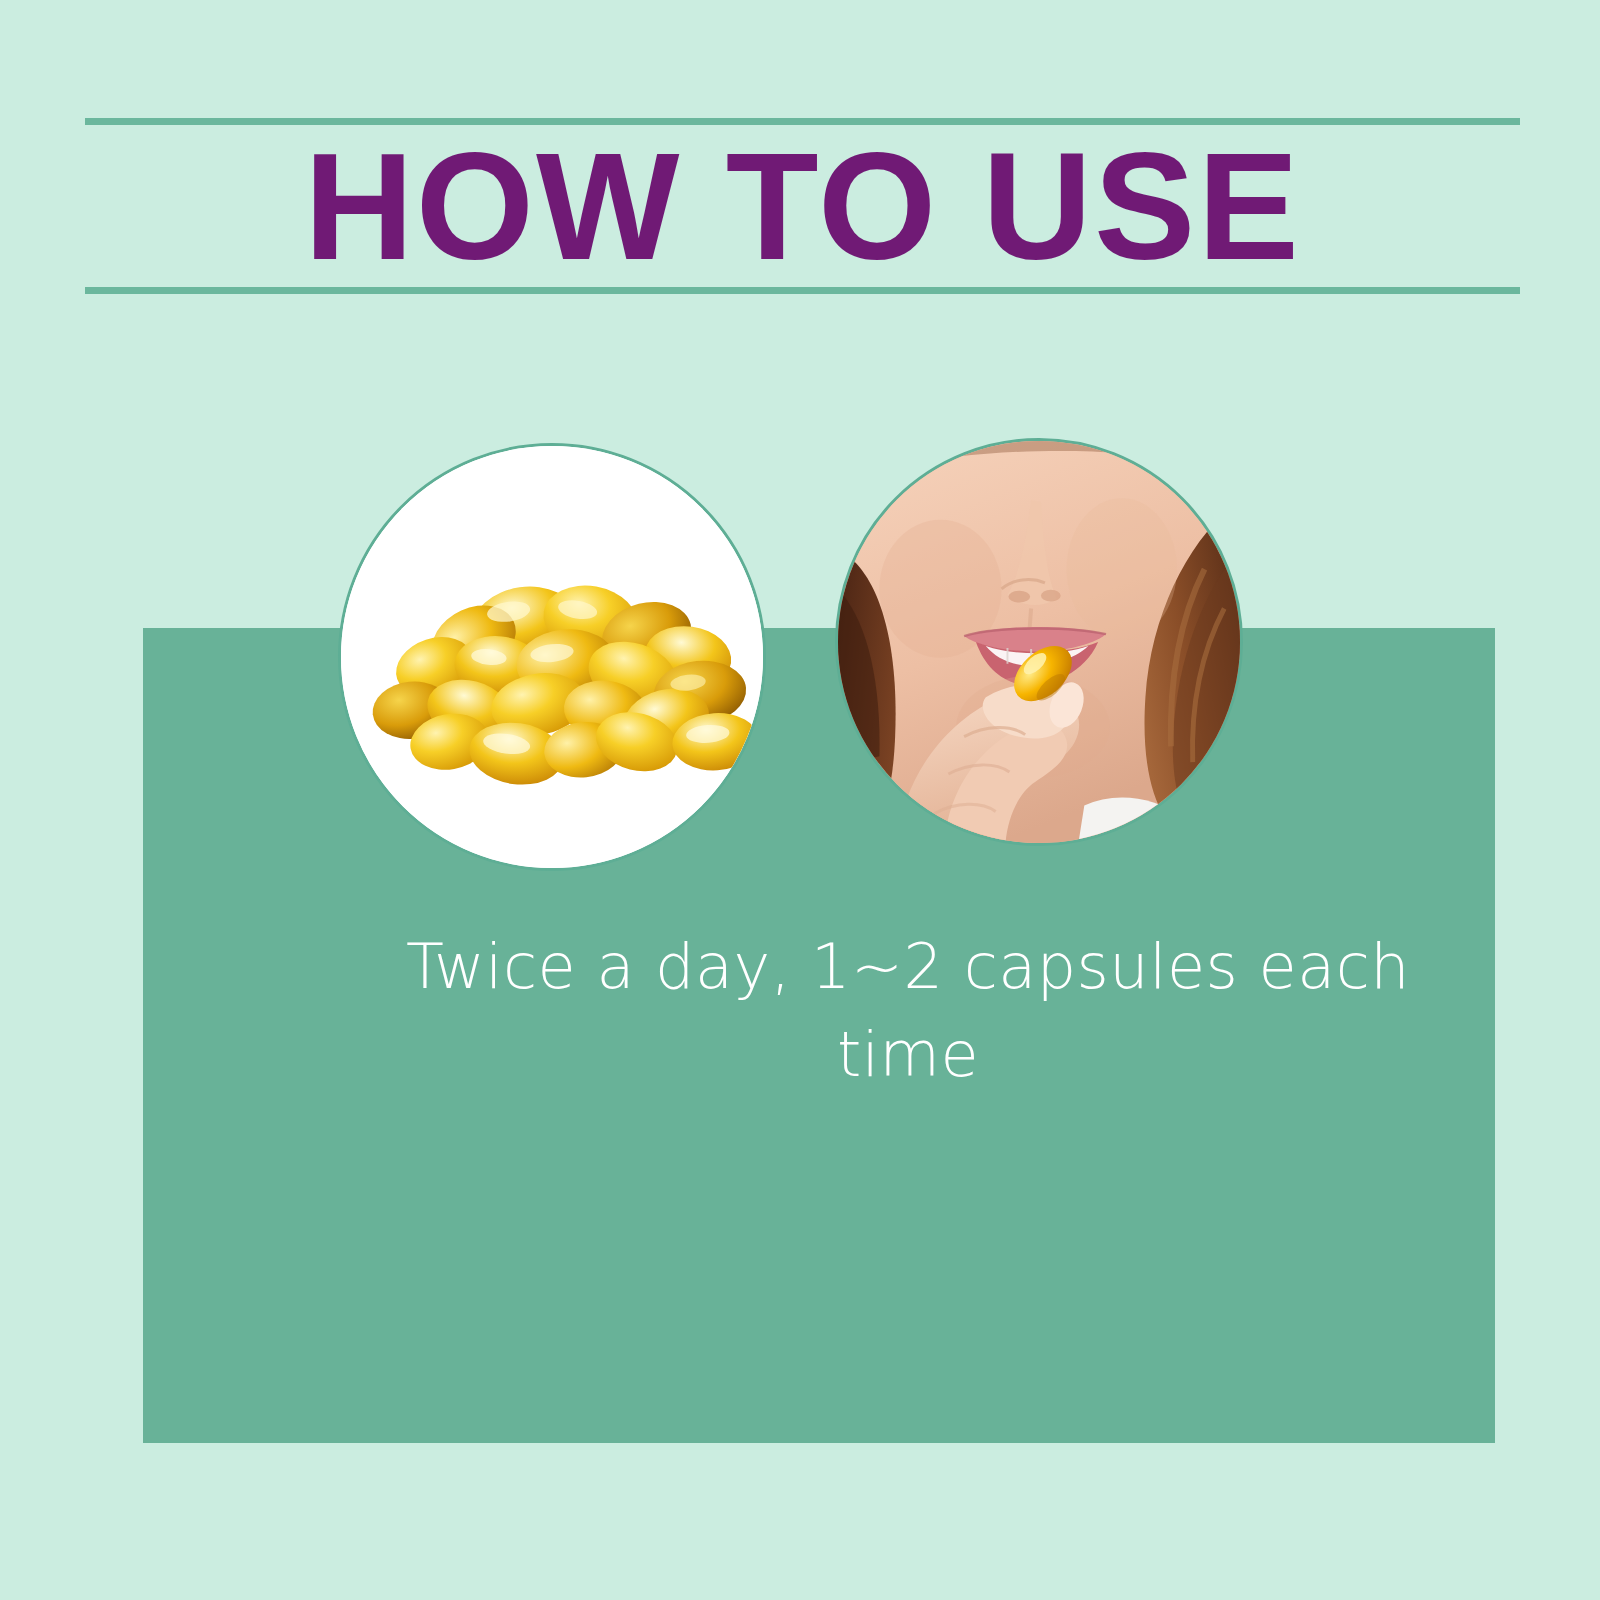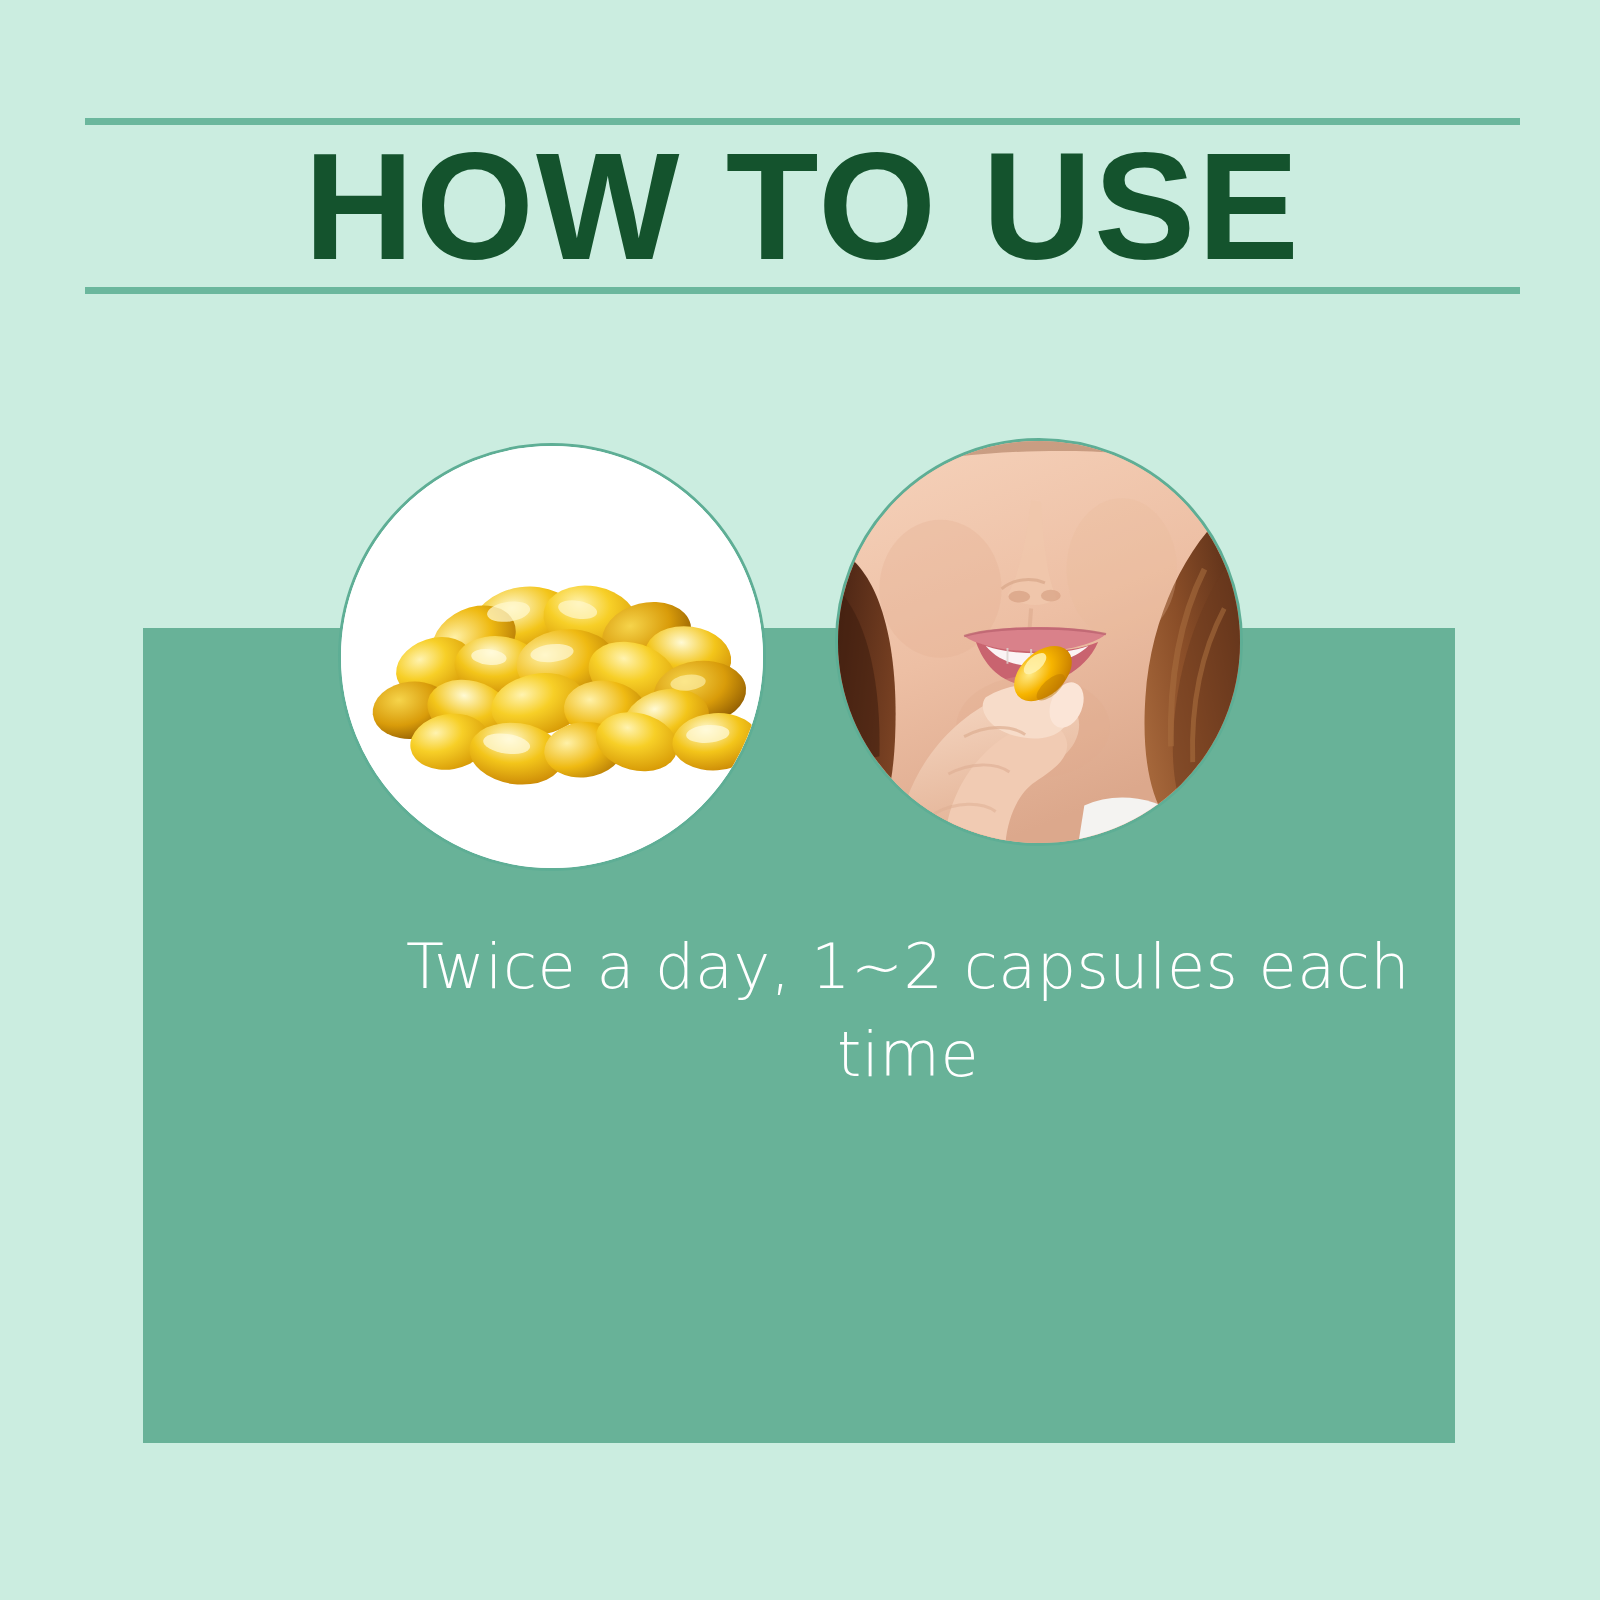--- a/index.html
+++ b/index.html
@@ -45,7 +45,7 @@
     height: 214px;
     line-height: 176px;
     text-align: center;
-    color: #14532d;
+    color: #701a75;
     font-family: "Liberation Sans", sans-serif;
     font-weight: bold;
     font-size: 152px;

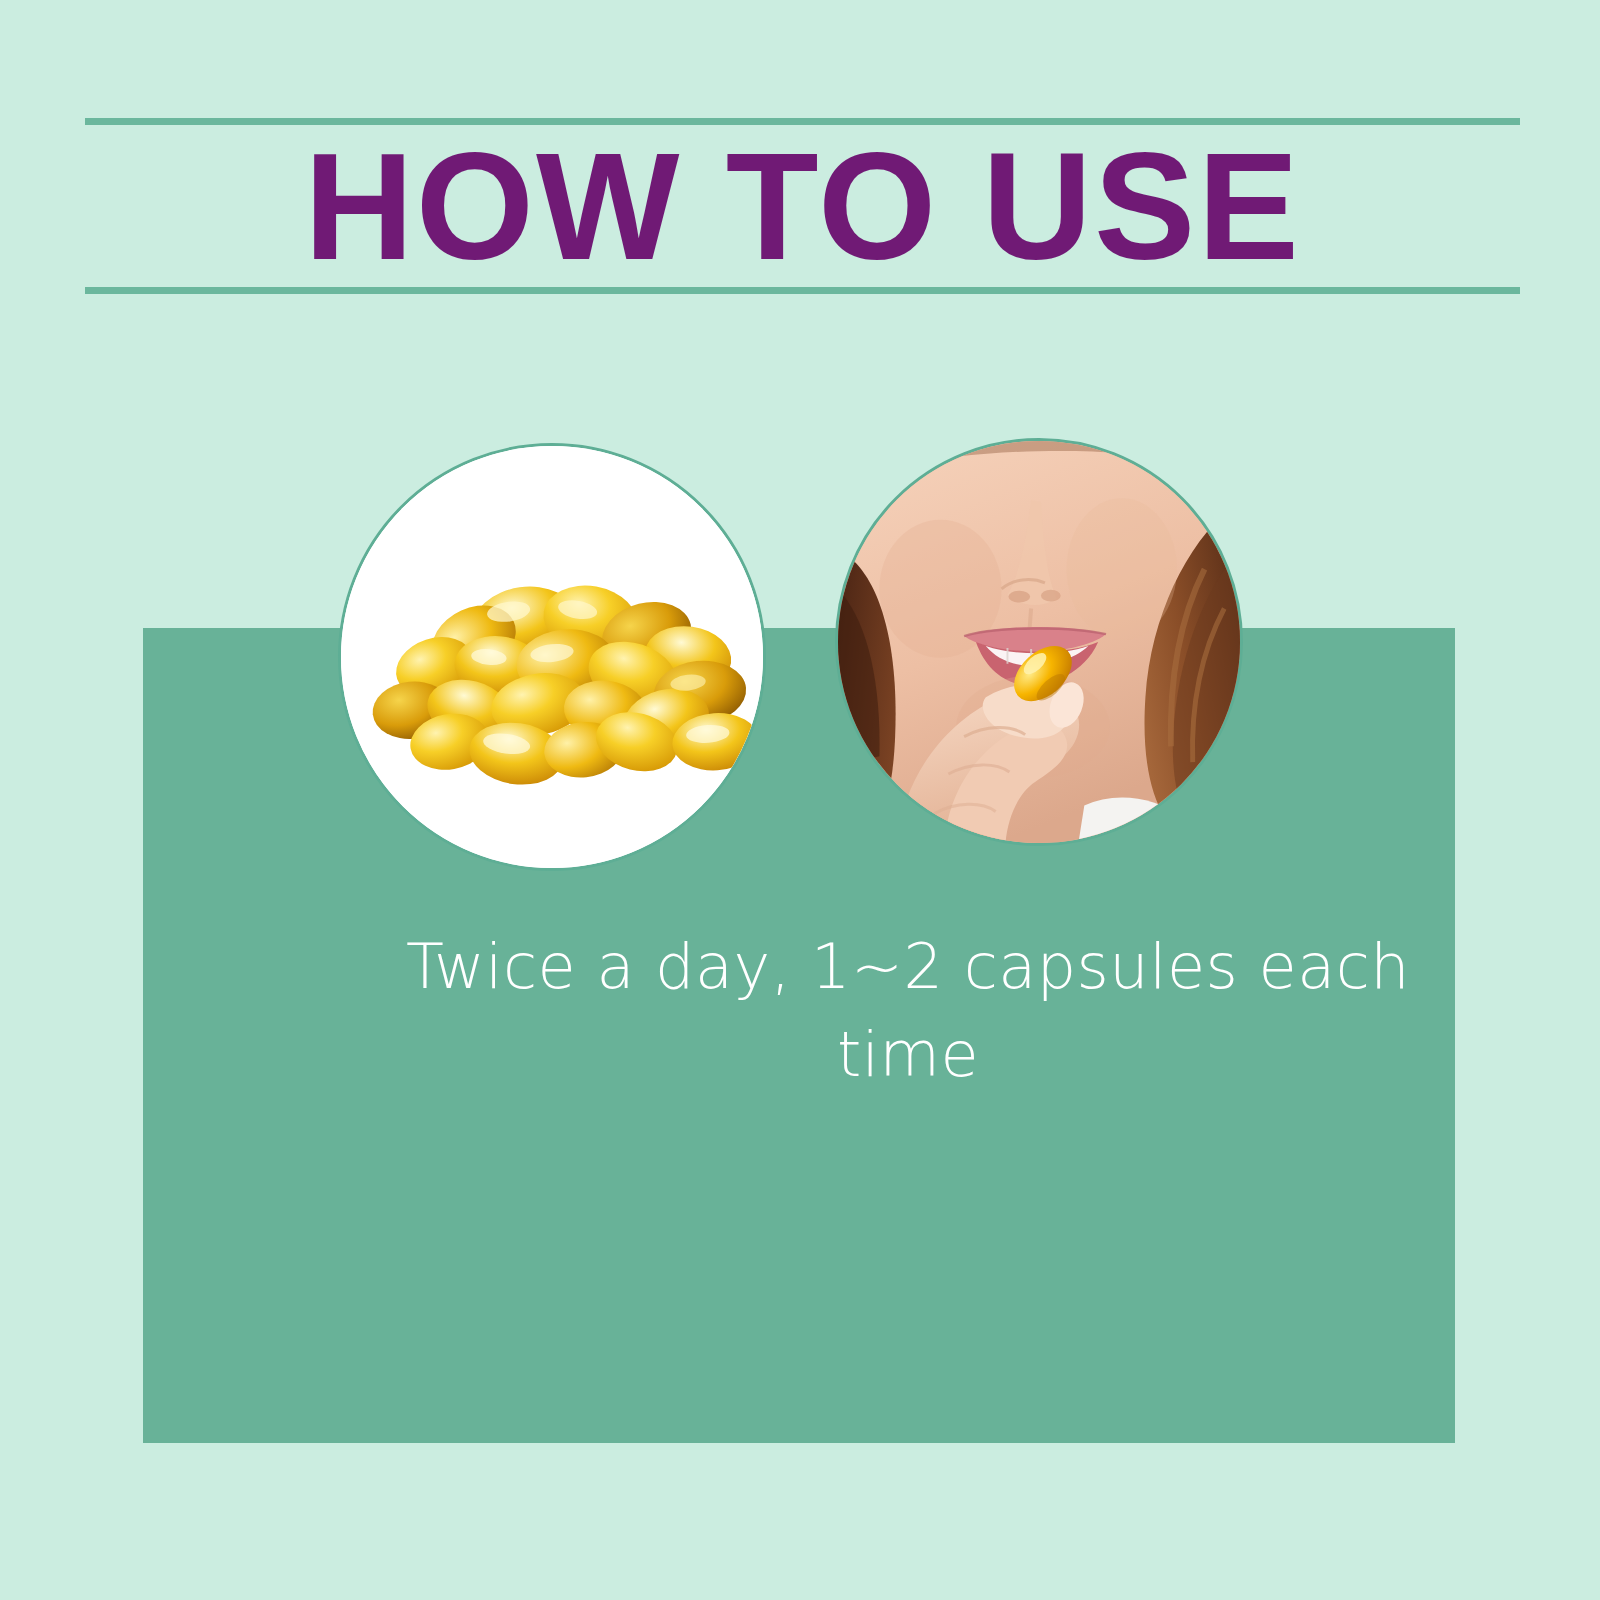--- a/index.html
+++ b/index.html
@@ -61,6 +61,7 @@
     width: 1312px;
     height: 815px;
     background: #68B298;
+    padding-left: 40px;
   }
 
   

